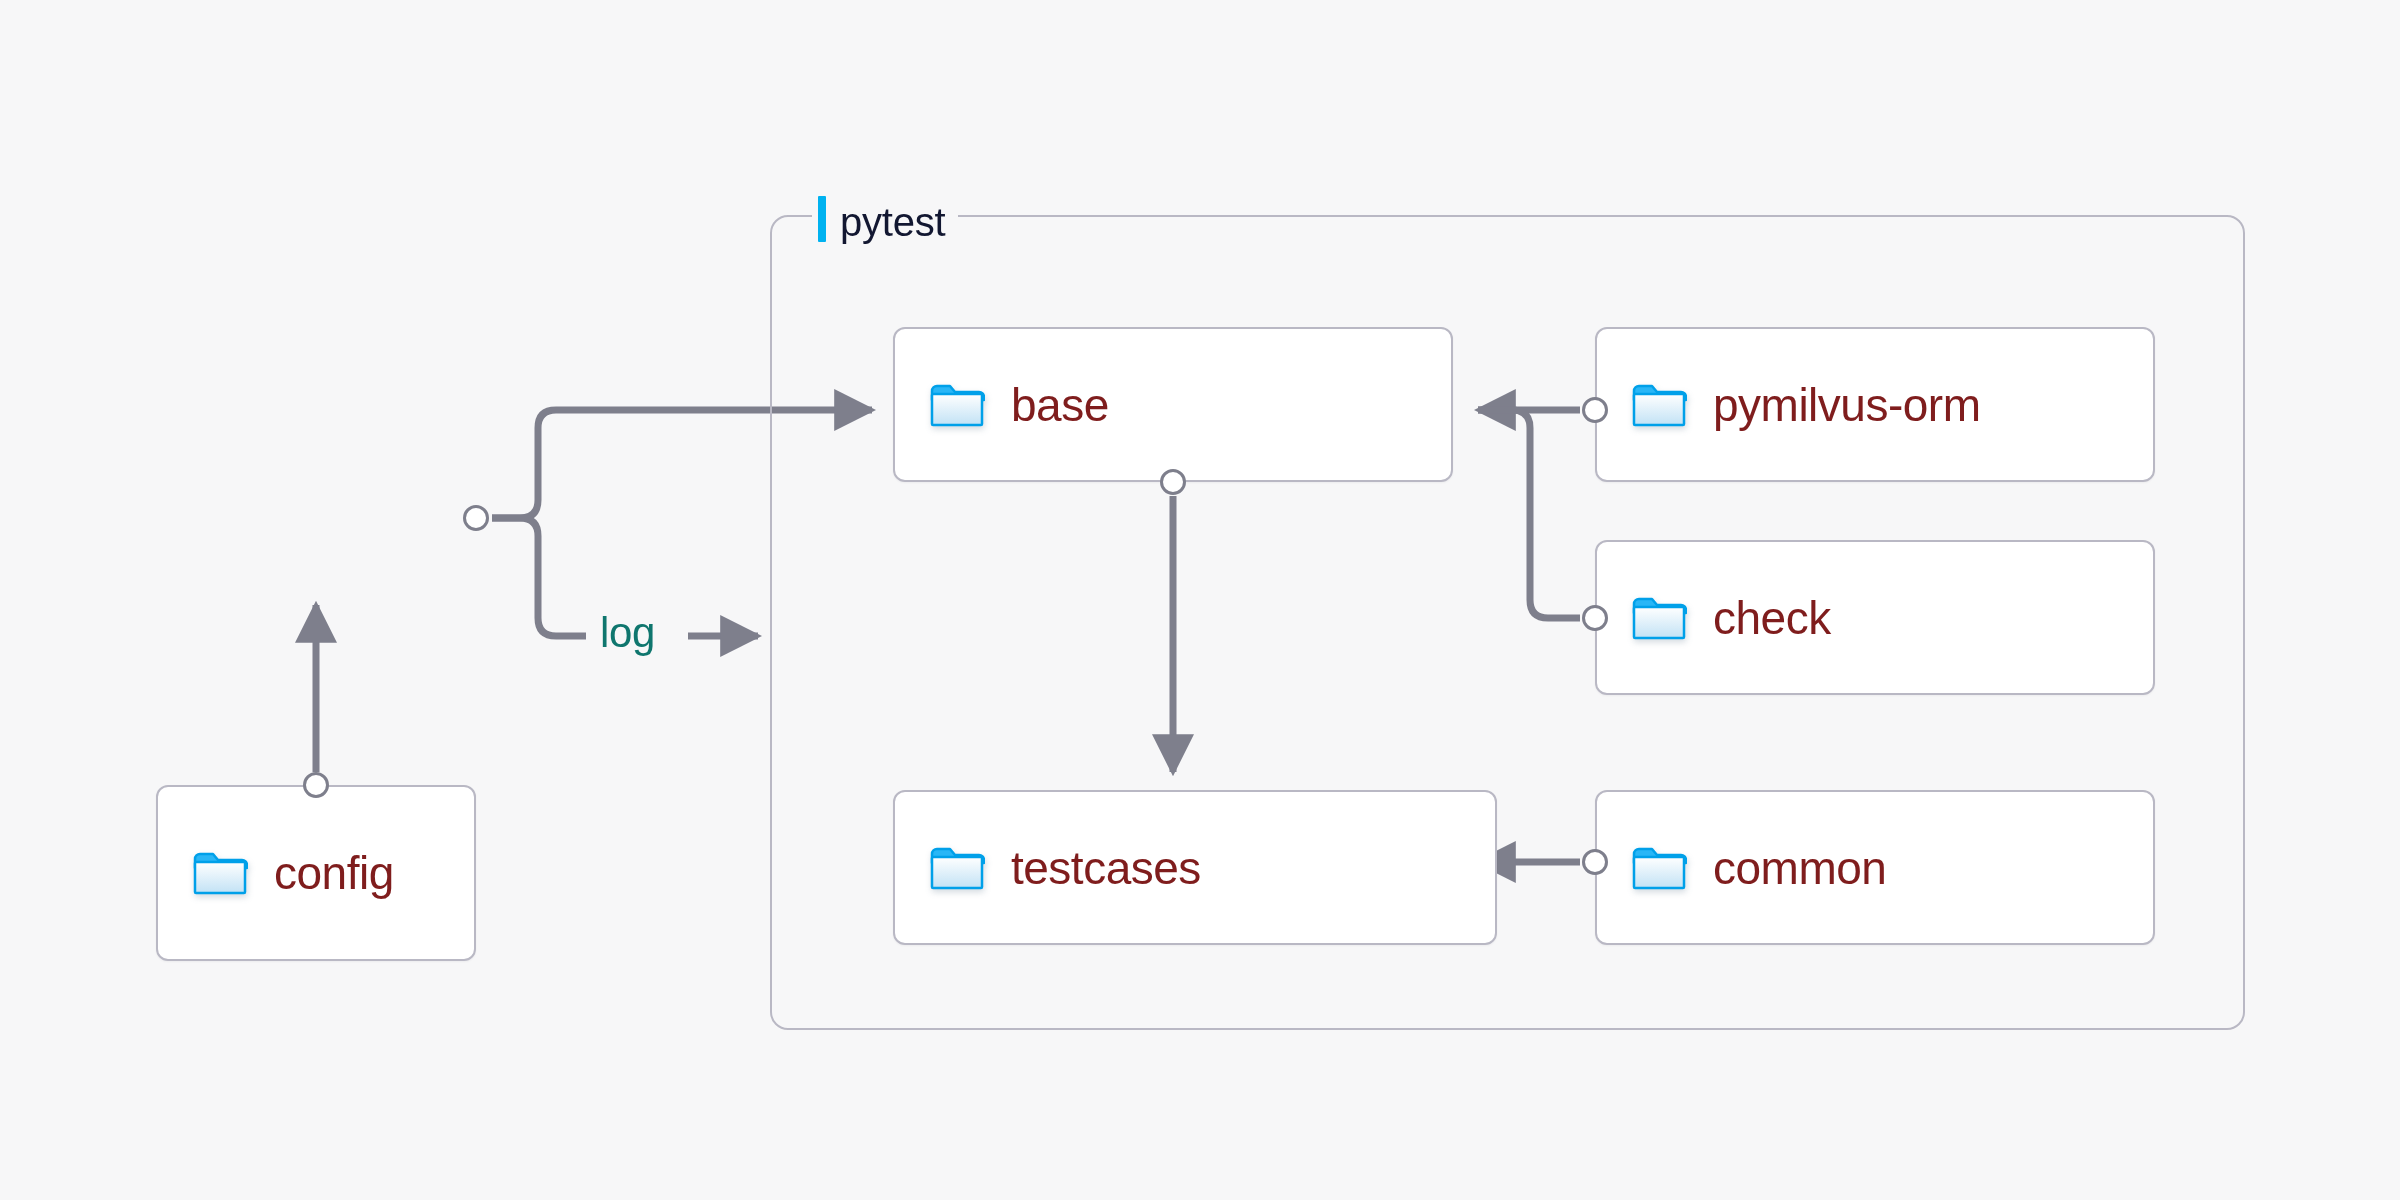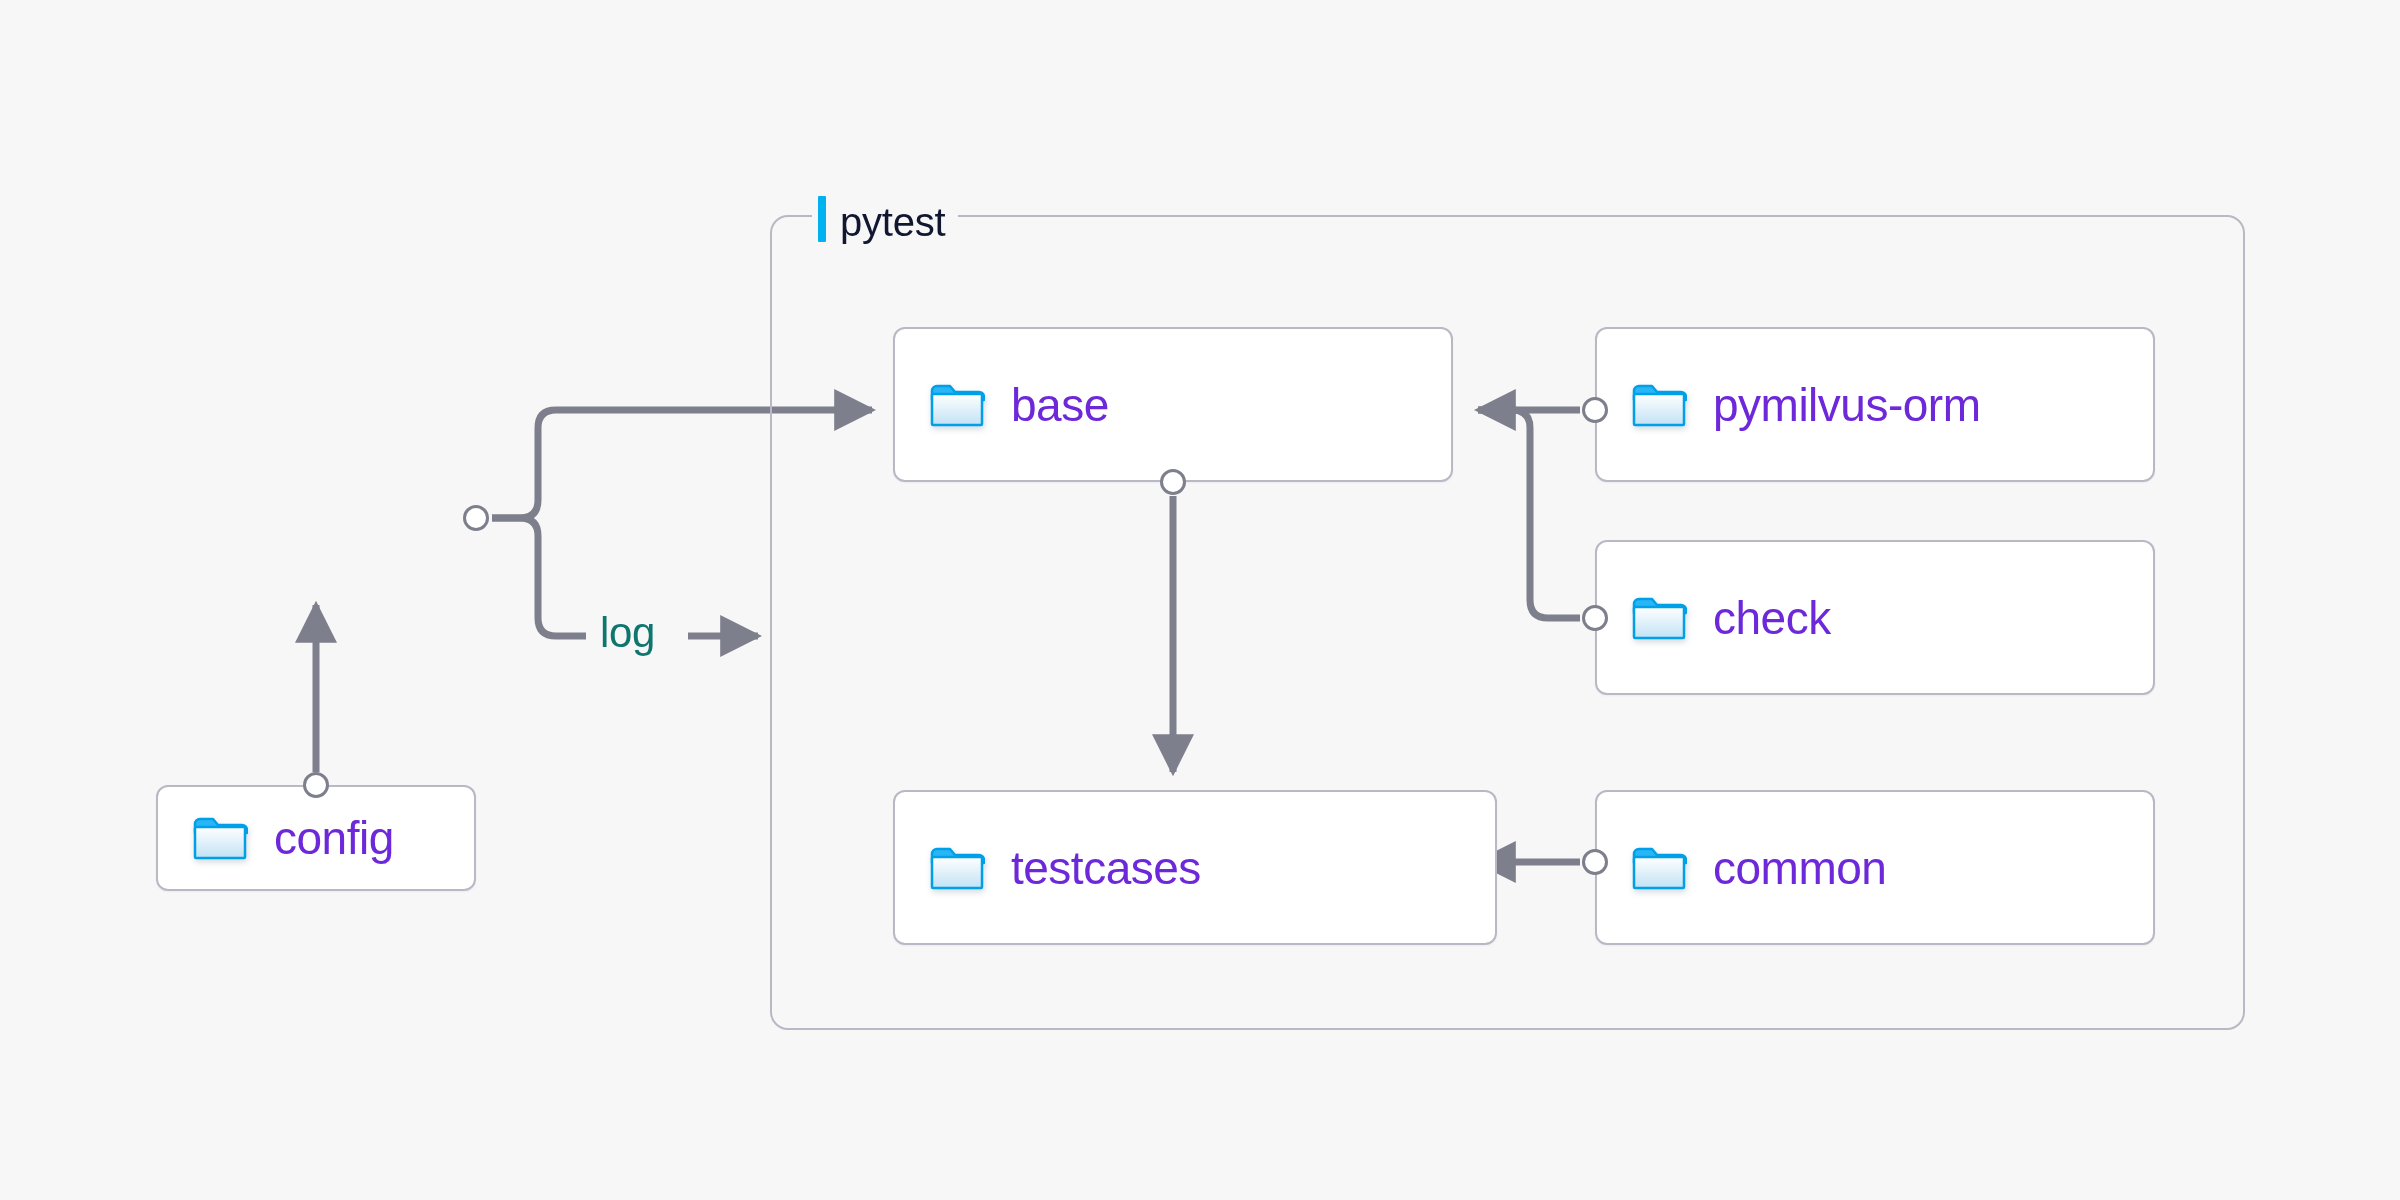--- a/index.html
+++ b/index.html
@@ -85,7 +85,7 @@
   }
   .node-label {
     font-size: 46px;
-    color: #6d28d9;
+    color: #7f1d1d;
     letter-spacing: -0.5px;
     line-height: 1;
     white-space: nowrap;

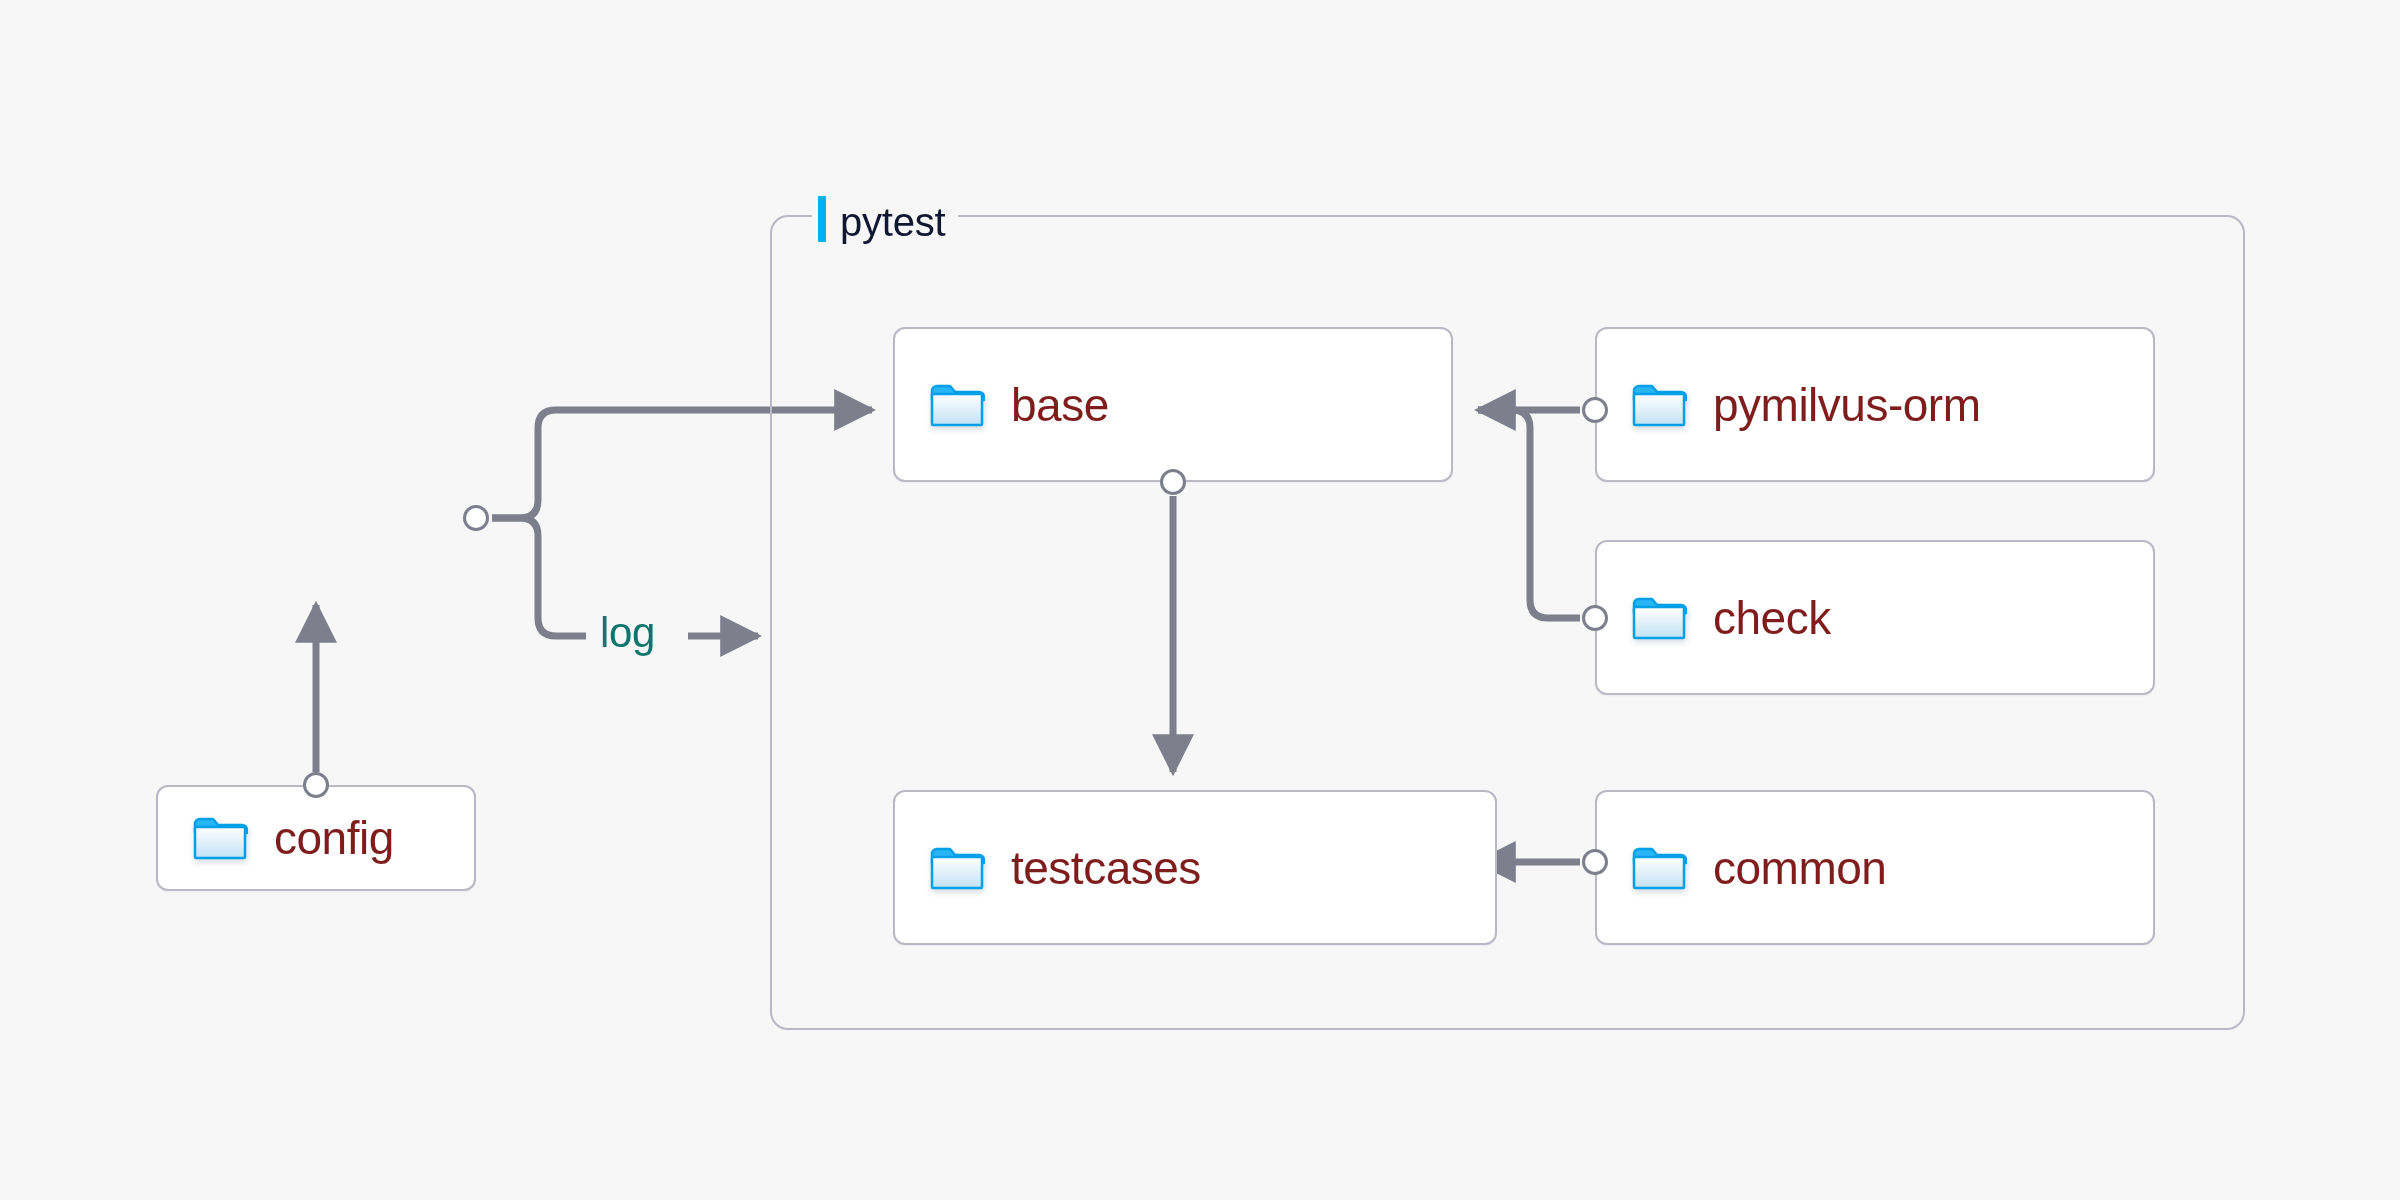--- a/index.html
+++ b/index.html
@@ -154,7 +154,7 @@
 
   <div class="port" style="left:463px; top:505px;"></div>
 
-  <div class="node" style="left:156px; top:785px; width:320px; height:106px;">
+  <div class="node" style="left:156px; top:785px; width:320px; height:176px;">
     <div class="node-inner">
       <svg class="folder-icon" viewBox="0 0 56 46">
         <path d="M3 9 a5 5 0 0 1 5-5 h13 l5 6 h24 a5 5 0 0 1 5 5 v3 H3 z" fill="#29b6f6" stroke="#00a0e9" stroke-width="2.5" stroke-linejoin="round"></path>

